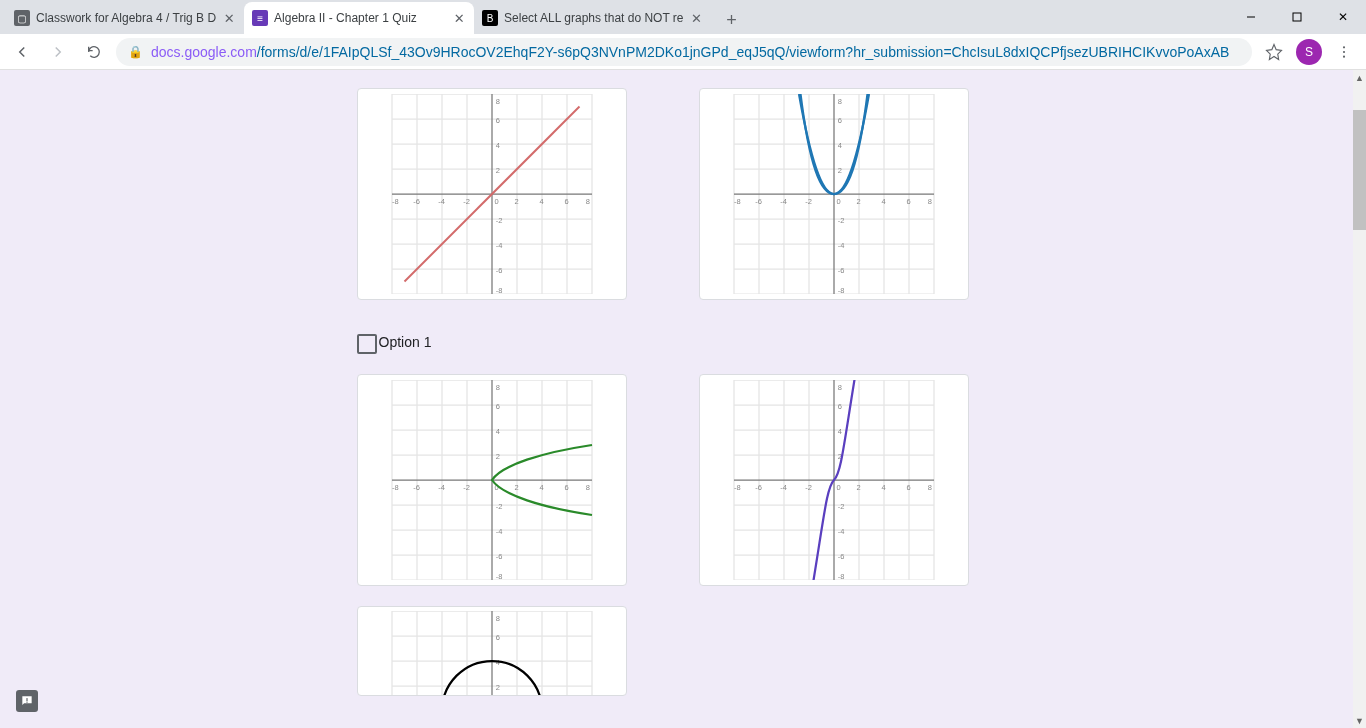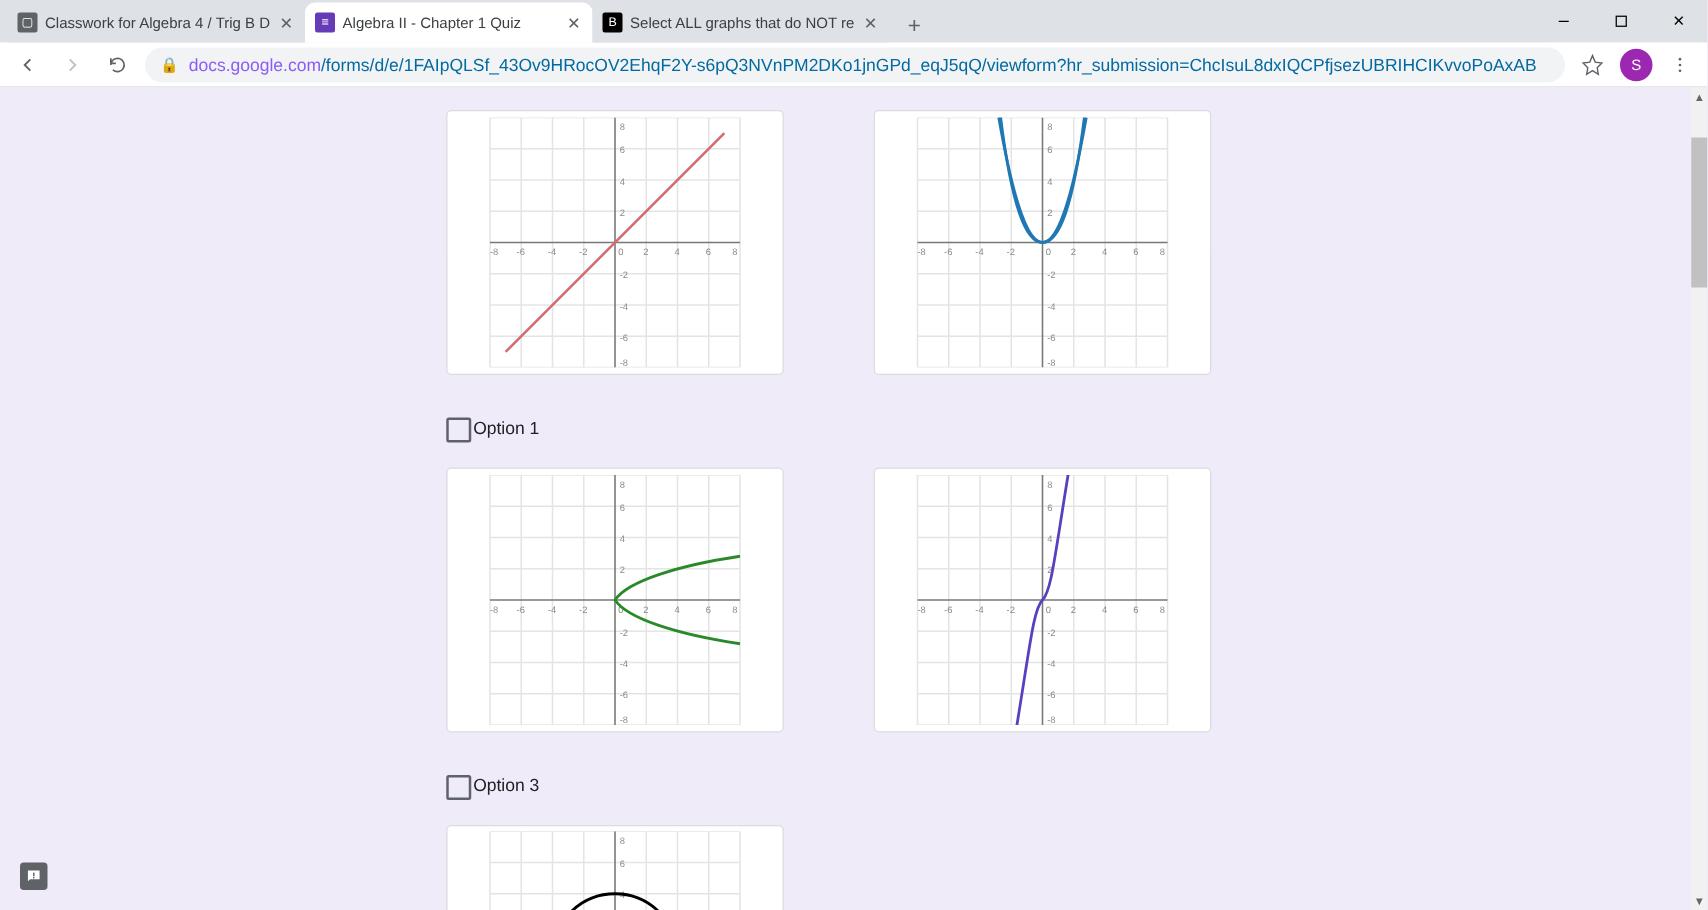--- a/index.html
+++ b/index.html
@@ -404,10 +404,6 @@
             <path d="M 160 52 C 120 58, 88 68, 80 80 C 88 92, 120 102, 160 108" fill="none" stroke="#2a8a2a" stroke-width="1.8"></path>
           </svg>
         </div>
-        <div class="checkbox-row">
-          <div class="checkbox"></div>
-          <span class="option-label">Option 3</span>
-        </div>
       </div>
 
       <div class="option-block">

